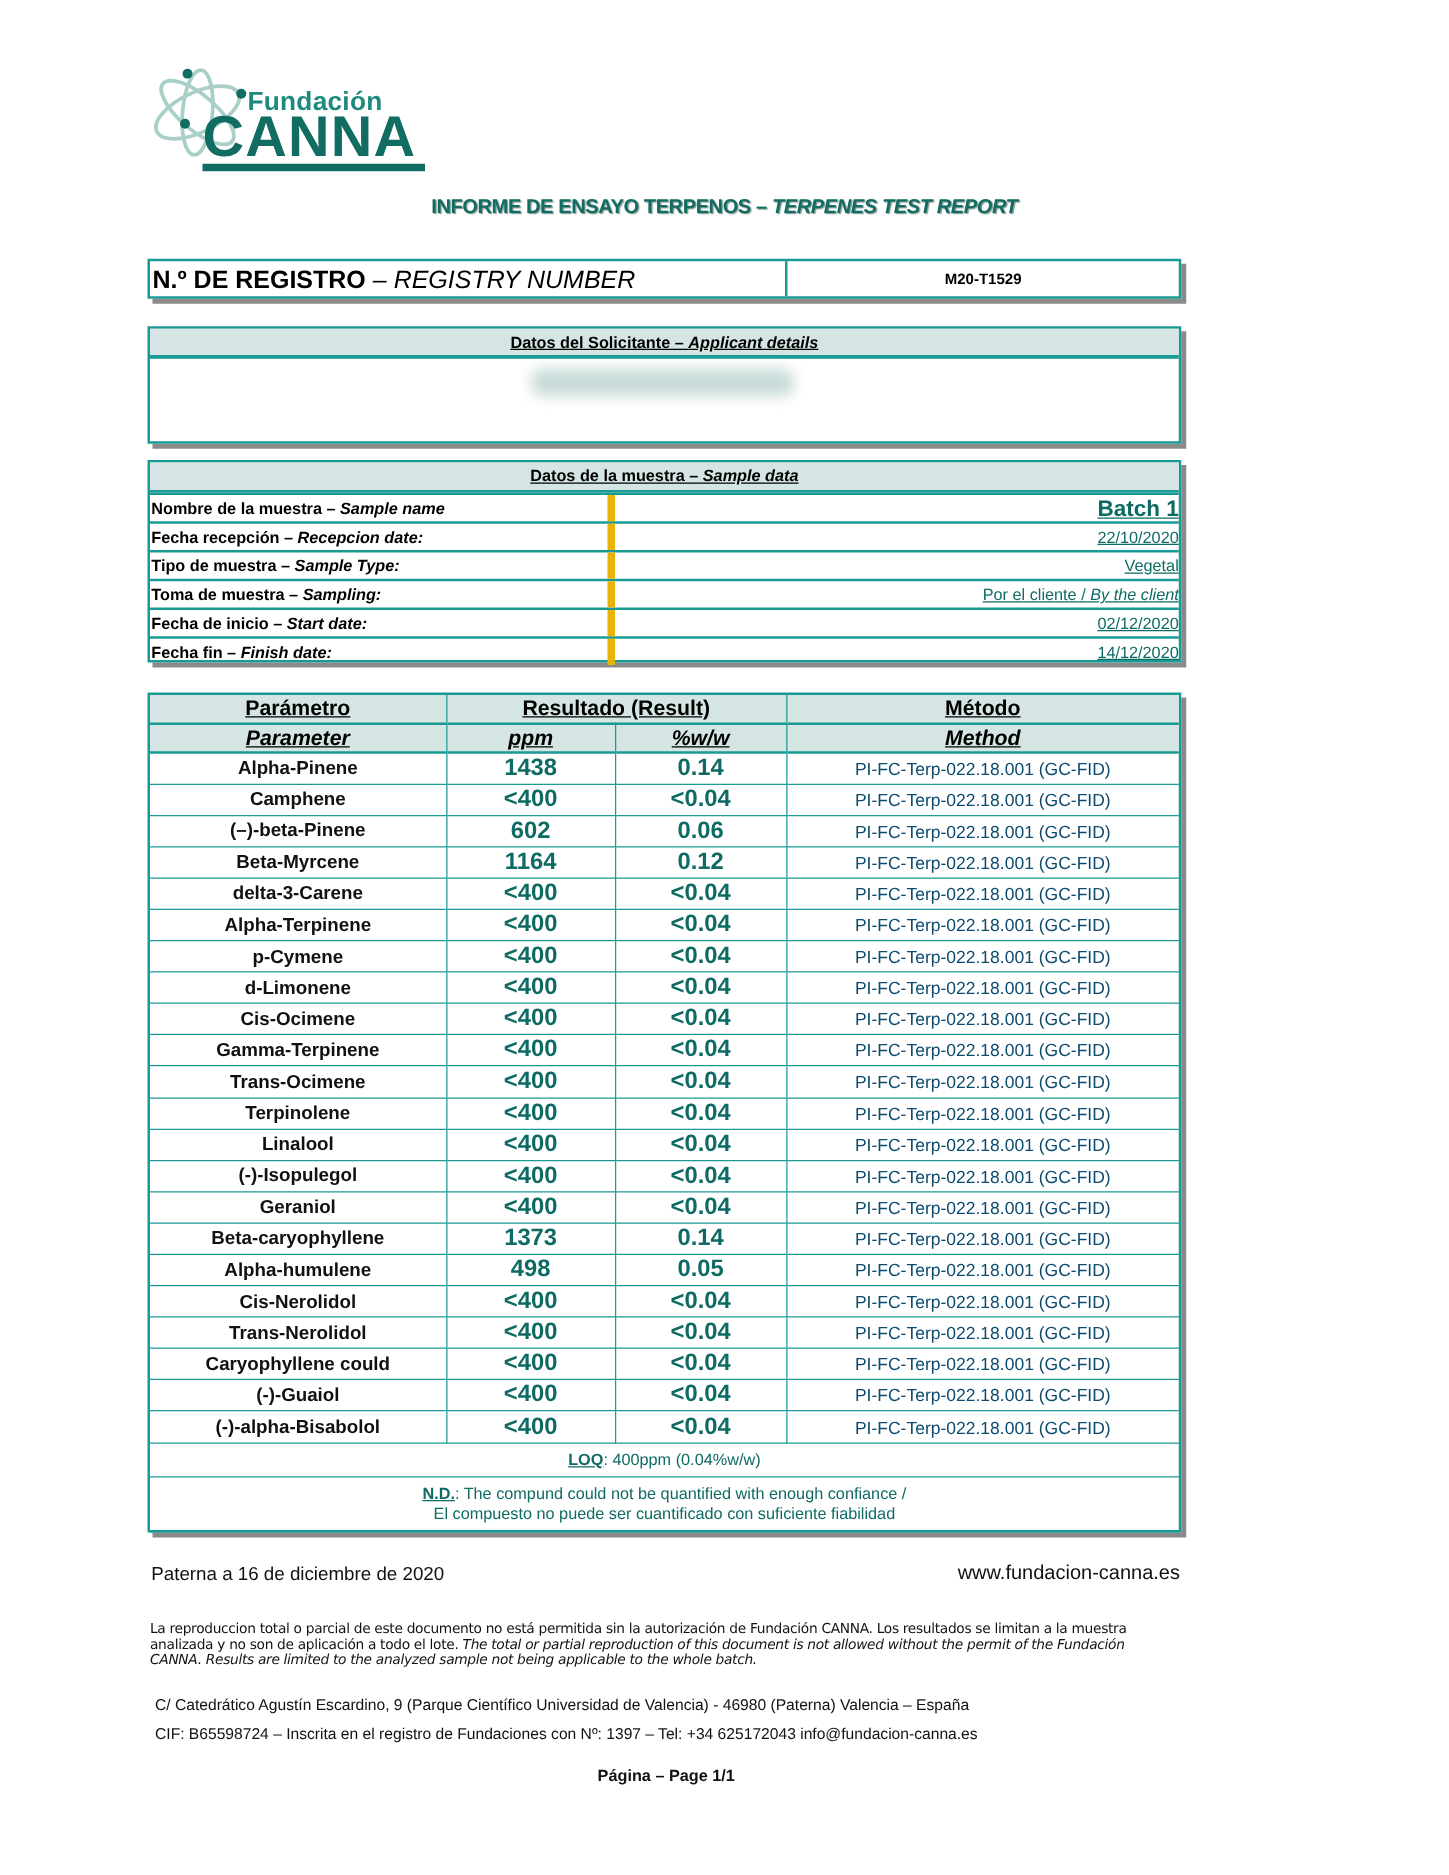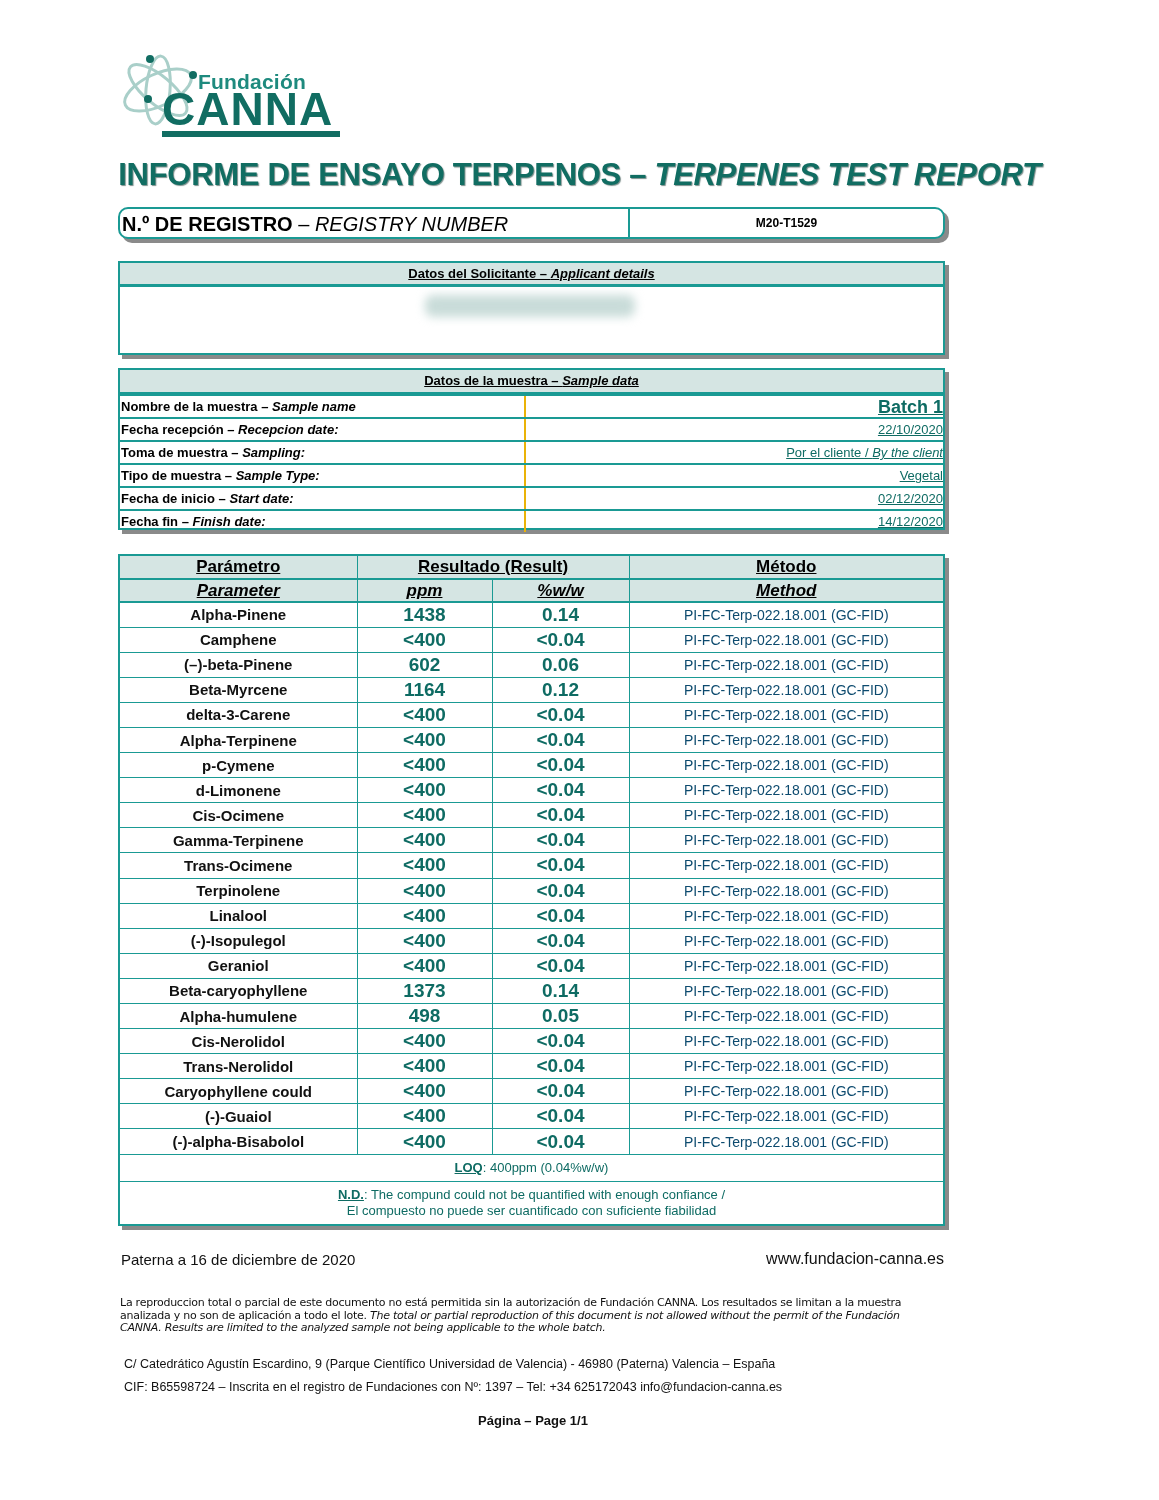--- a/index.html
+++ b/index.html
@@ -14,7 +14,7 @@
     #logo .bar { position: absolute; left: 44px; top: 91px; width: 178px; height: 6px; background: #116d62; }
 
     
-    #report-title { left: 0; width: 1159px; top: 157px; text-align: center; font-size: 31px; font-weight: bold; color: #116d62; text-shadow: 1px 1px 1px #7b8e8b; letter-spacing: -0.3px; }
+    #report-title { left: 0; width: 1159px; top: 157px; text-align: center; font-size: 16px; font-weight: bold; color: #116d62; text-shadow: 1px 1px 1px #7b8e8b; letter-spacing: -0.3px; }
     #report-title .it { font-style: italic; }
 
     

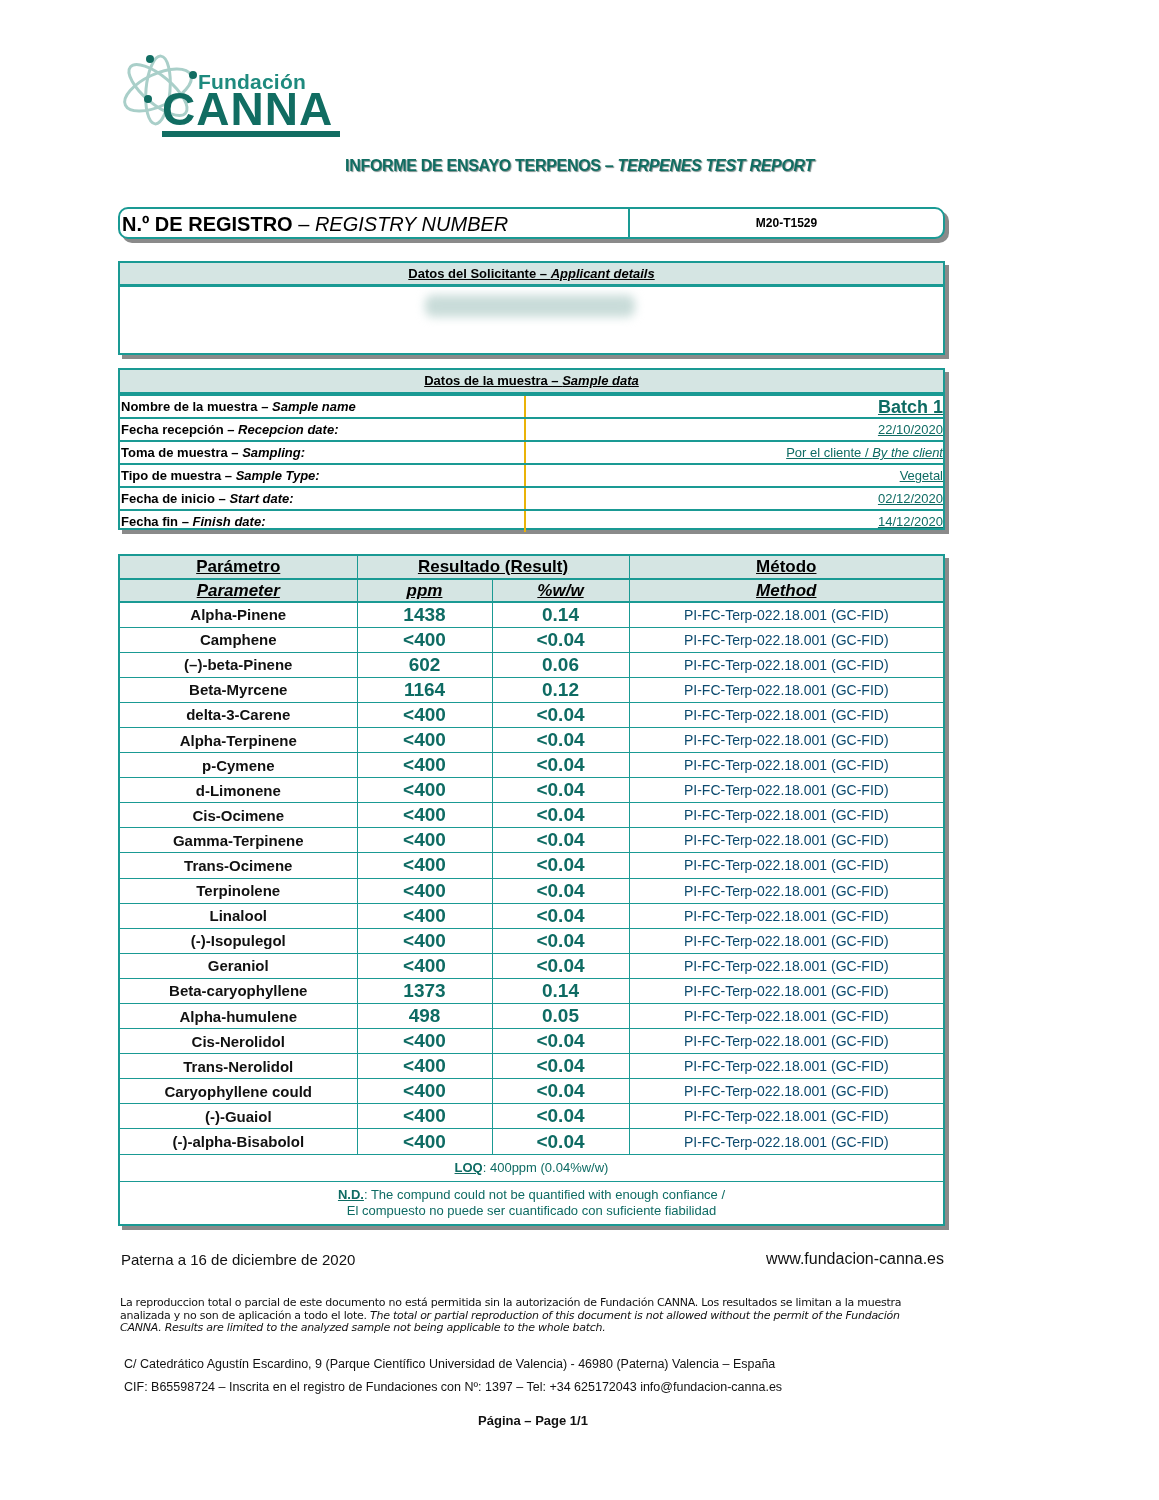--- a/index.html
+++ b/index.html
@@ -21,7 +21,7 @@
     .box { position: absolute; border: 2px solid #1a9a94; background: #fff; box-shadow: 4px 4px 0 #8a8a8a; }
 
     
-    #registry { left: 118px; top: 207px; width: 827px; height: 32px; display: flex; border-radius: 10px; }
+    #registry { left: 118px; top: 207px; width: 827px; height: 32px; display: flex; }
     #registry .lbl { width: 510px; border-right: 2px solid #1a9a94; font-size: 20px; padding: 4px 2px; line-height: 22px; white-space: nowrap; }
     #registry .lbl b { font-weight: bold; }
     #registry .lbl i { font-style: italic; }

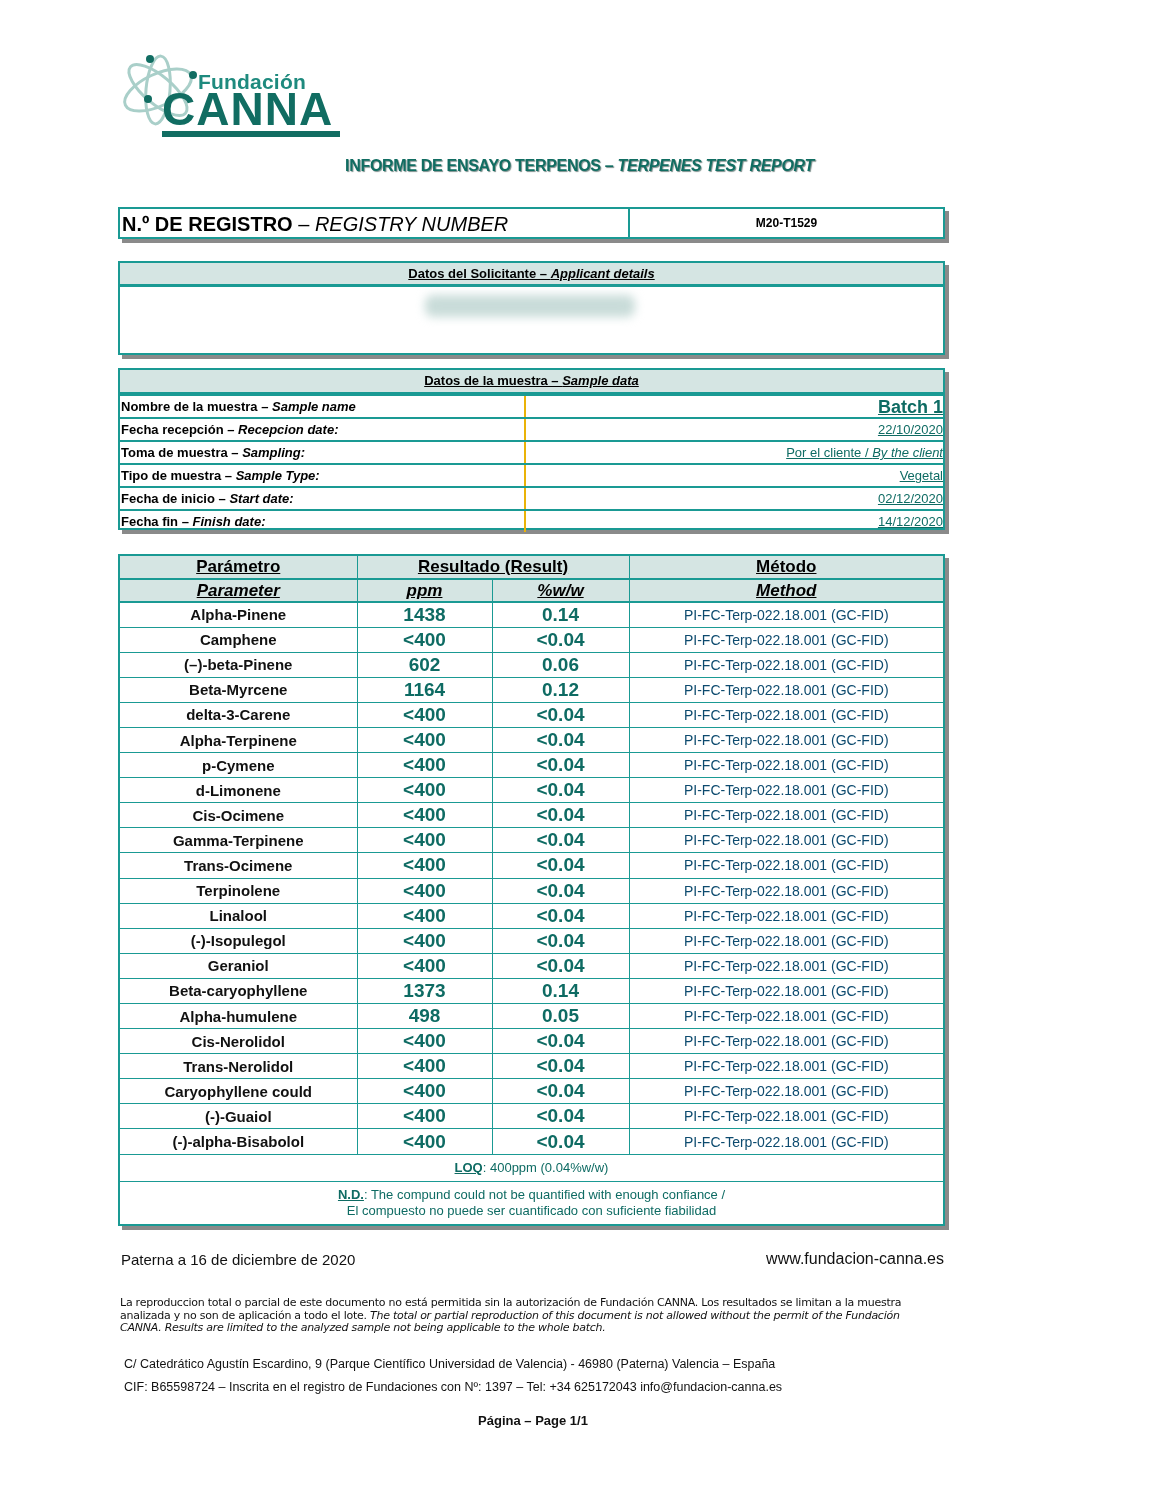--- a/index.html
+++ b/index.html
@@ -37,7 +37,7 @@
     #sample { left: 118px; top: 368px; width: 827px; height: 162px; }
     #sample .row { display: flex; height: 23px; border-top: 2px solid #1a9a94; }
     #sample .row:first-of-type { border-top: none; }
-    #sample .k { width: 406px; border-right: 2px solid #eab308; font-size: 13px; font-weight: bold; padding-left: 1px; line-height: 21px; white-space: nowrap; }
+    #sample .k { width: 372px; border-right: 6px solid #eab308; font-size: 13px; font-weight: bold; padding-left: 1px; line-height: 21px; white-space: nowrap; }
     #sample .k i { font-style: italic; }
     #sample .v { flex: 1; text-align: right; font-size: 13px; color: #0e6b63; line-height: 21px; text-decoration: underline; }
     #sample .v.big { font-size: 18px; font-weight: bold; line-height: 22px; }

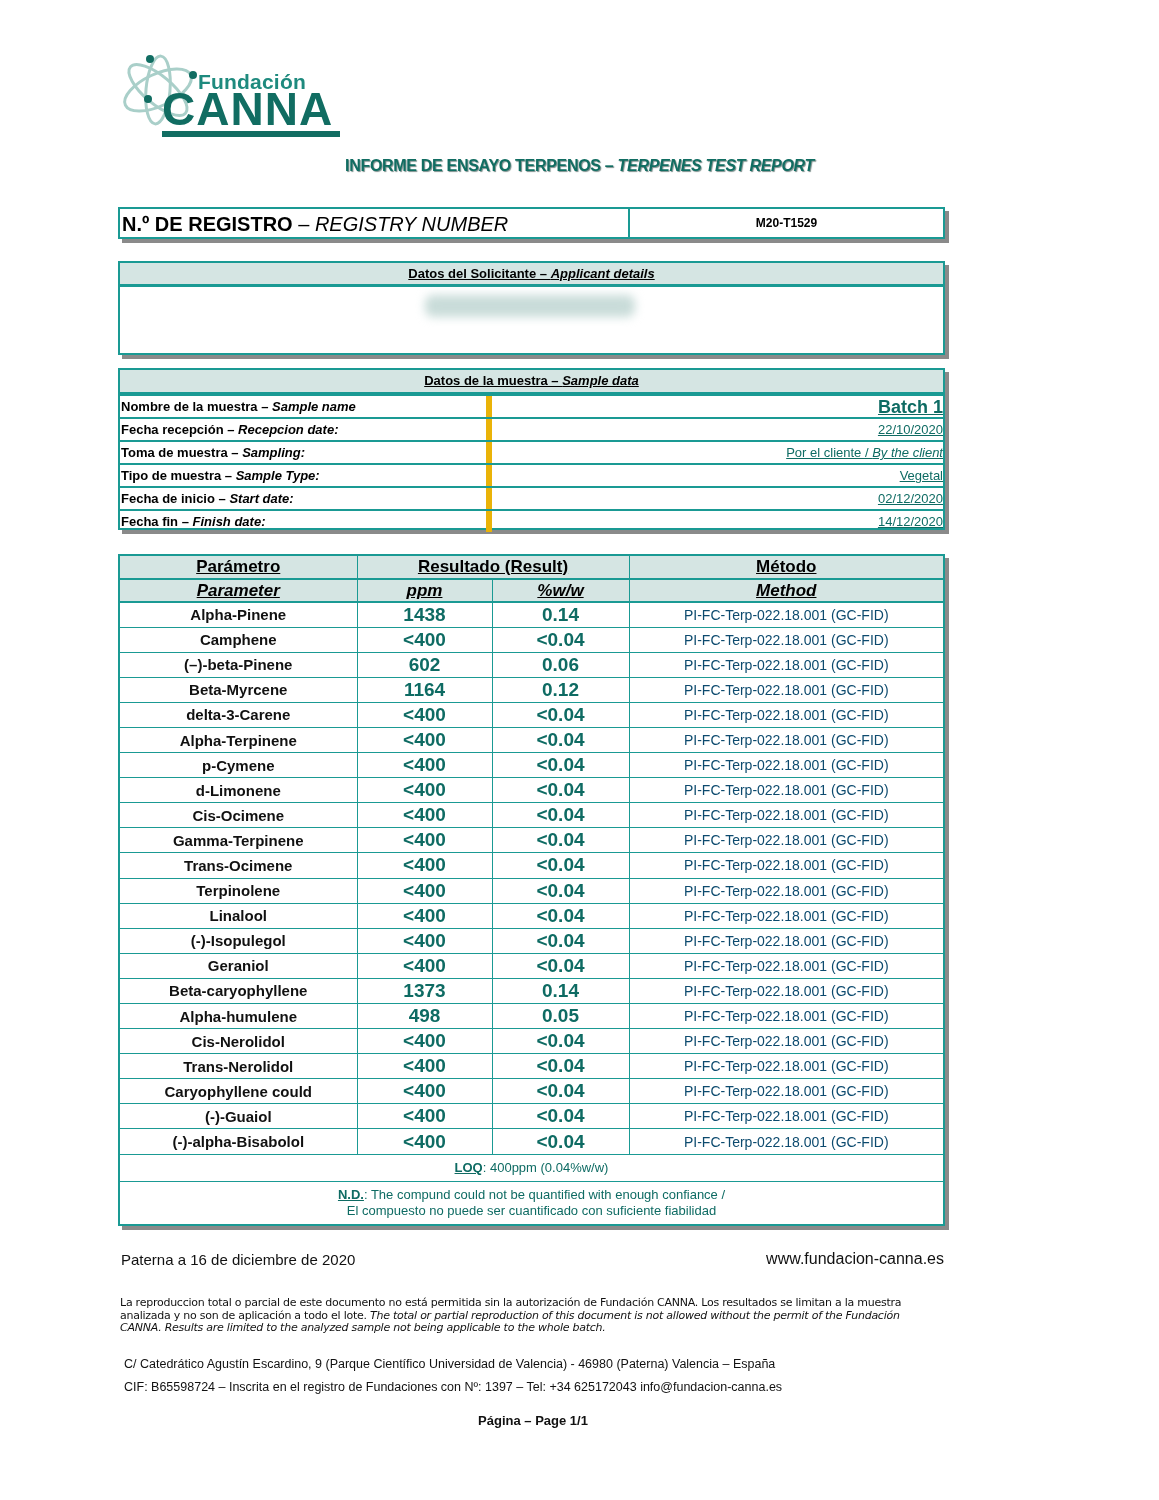--- a/index.html
+++ b/index.html
@@ -118,12 +118,12 @@
     <div class="v">22/10/2020</div>
   </div>
   <div class="row">
+    <div class="k"><span>Tipo de muestra – </span><i>Sample Type:</i></div>
+    <div class="v">Vegetal</div>
+  </div>
+  <div class="row">
     <div class="k"><span>Toma de muestra – </span><i>Sampling:</i></div>
     <div class="v"><span>Por el cliente / </span><i>By the client</i></div>
-  </div>
-  <div class="row">
-    <div class="k"><span>Tipo de muestra – </span><i>Sample Type:</i></div>
-    <div class="v">Vegetal</div>
   </div>
   <div class="row">
     <div class="k"><span>Fecha de inicio – </span><i>Start date:</i></div>

